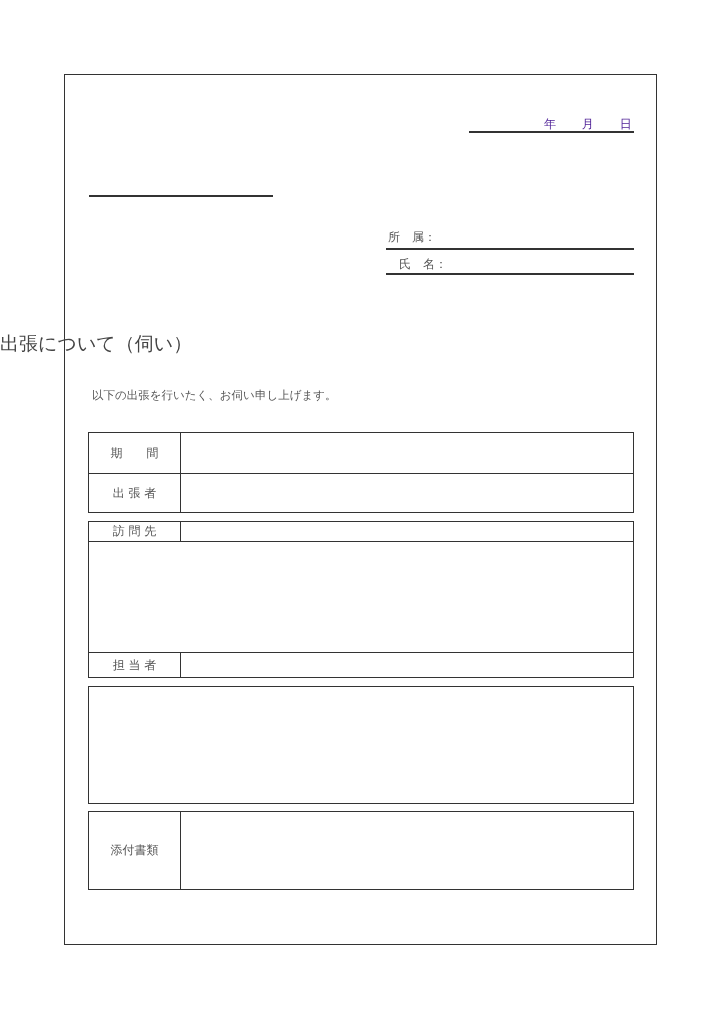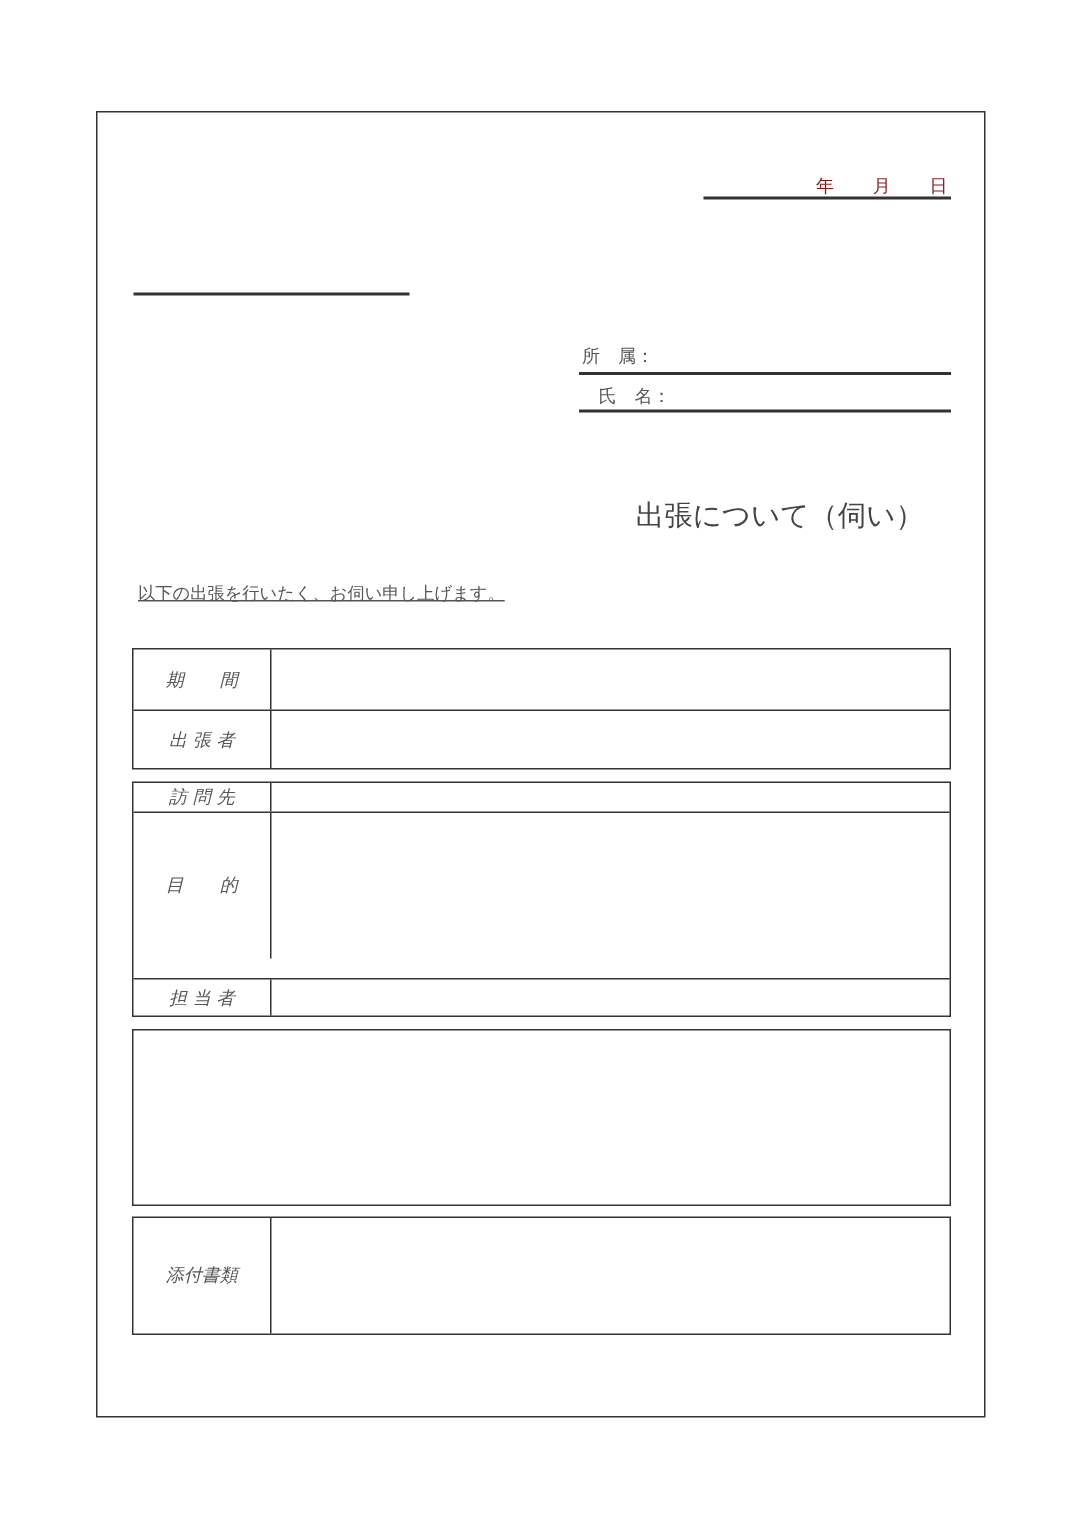--- a/index.html
+++ b/index.html
@@ -8,7 +8,7 @@
   .abs { position: absolute; }
   .frame { left: 64px; top: 74px; width: 593px; height: 871px; border: 1.5px solid #333; box-sizing: border-box; }
   .hline { height: 0; border-top: 2px solid #333; }
-  .date-text { font-size: 12px; color: #7f1d1d; letter-spacing: 0; }
+  .date-text { font-size: 12px; color: #4c1d95; letter-spacing: 0; }
   .date-text span { display: inline-block; }
   .field-label { font-size: 12px; color: #555; }
   .title { font-size: 19px; color: #444; left: 0; width: 616px; text-align: right; top: 331px; }

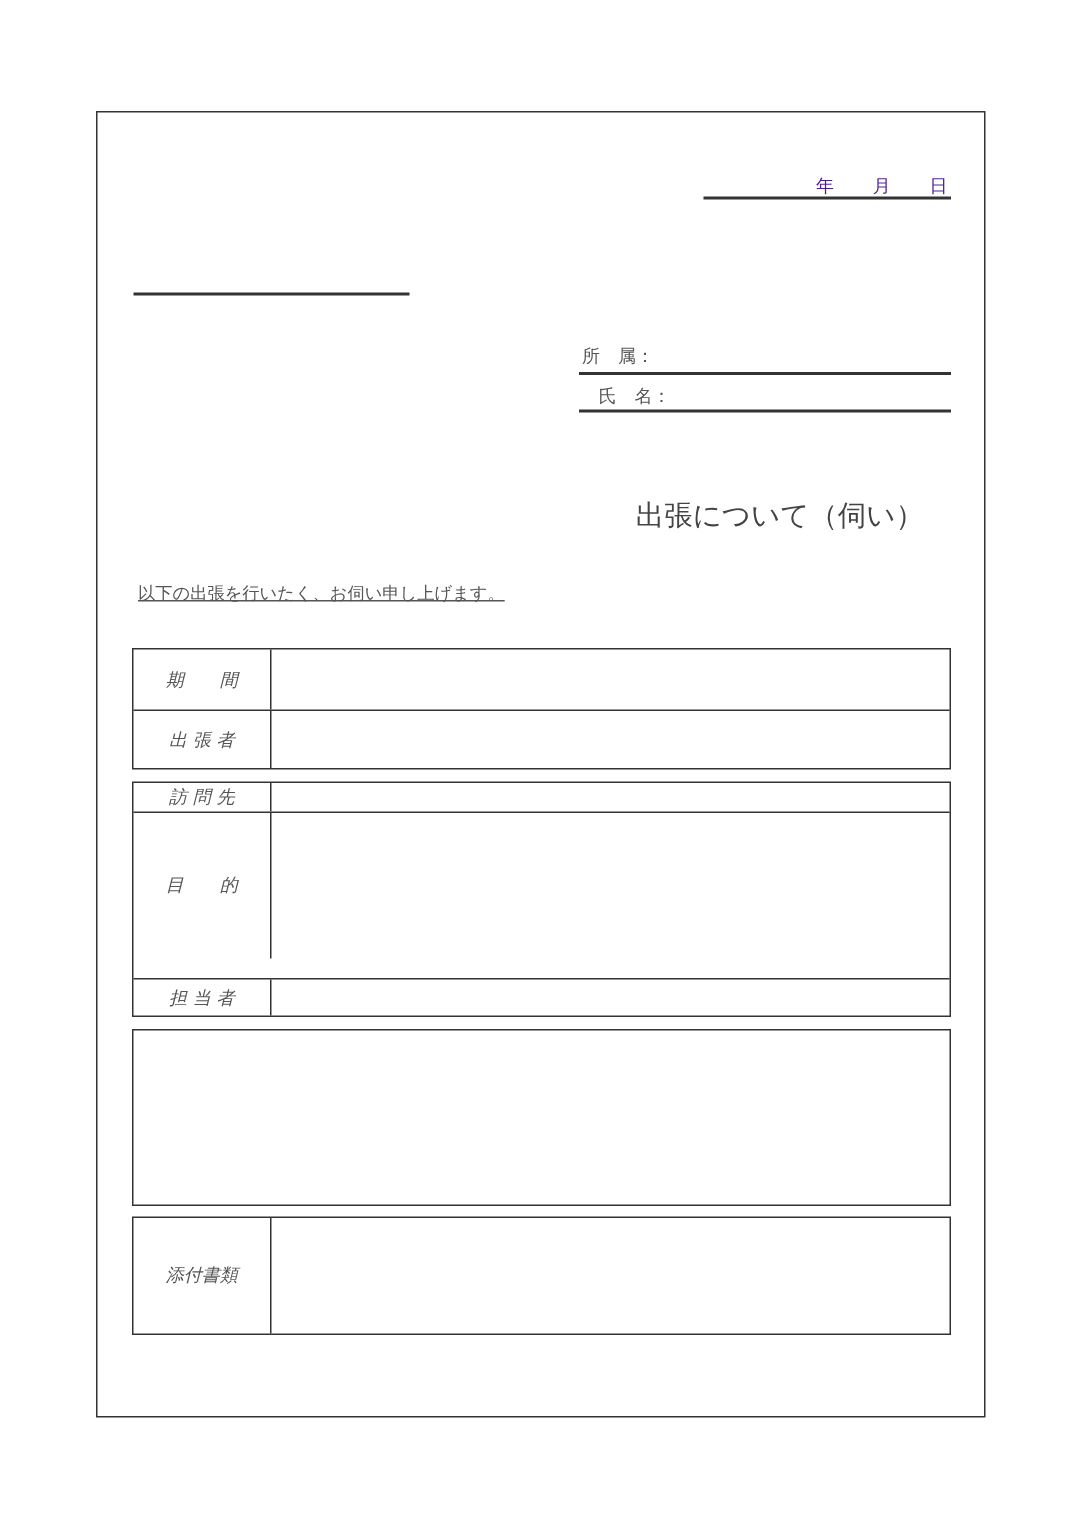--- a/index.html
+++ b/index.html
@@ -11,7 +11,7 @@
   .date-text { font-size: 12px; color: #4c1d95; letter-spacing: 0; }
   .date-text span { display: inline-block; }
   .field-label { font-size: 12px; color: #555; }
-  .title { font-size: 19px; color: #444; left: 0; width: 616px; text-align: right; top: 331px; }
+  .title { font-size: 19px; color: #444; left: 0; width: 616px; text-align: left; top: 331px; }
   .intro { font-size: 11.5px; color: #555; left: 92px; top: 388px; text-decoration: underline; }
   .tbl { position: absolute; left: 88px; width: 546px; border: 1.5px solid #333; box-sizing: border-box; }
   .row { position: absolute; left: 0; right: 0; box-sizing: border-box; font-style: italic; }

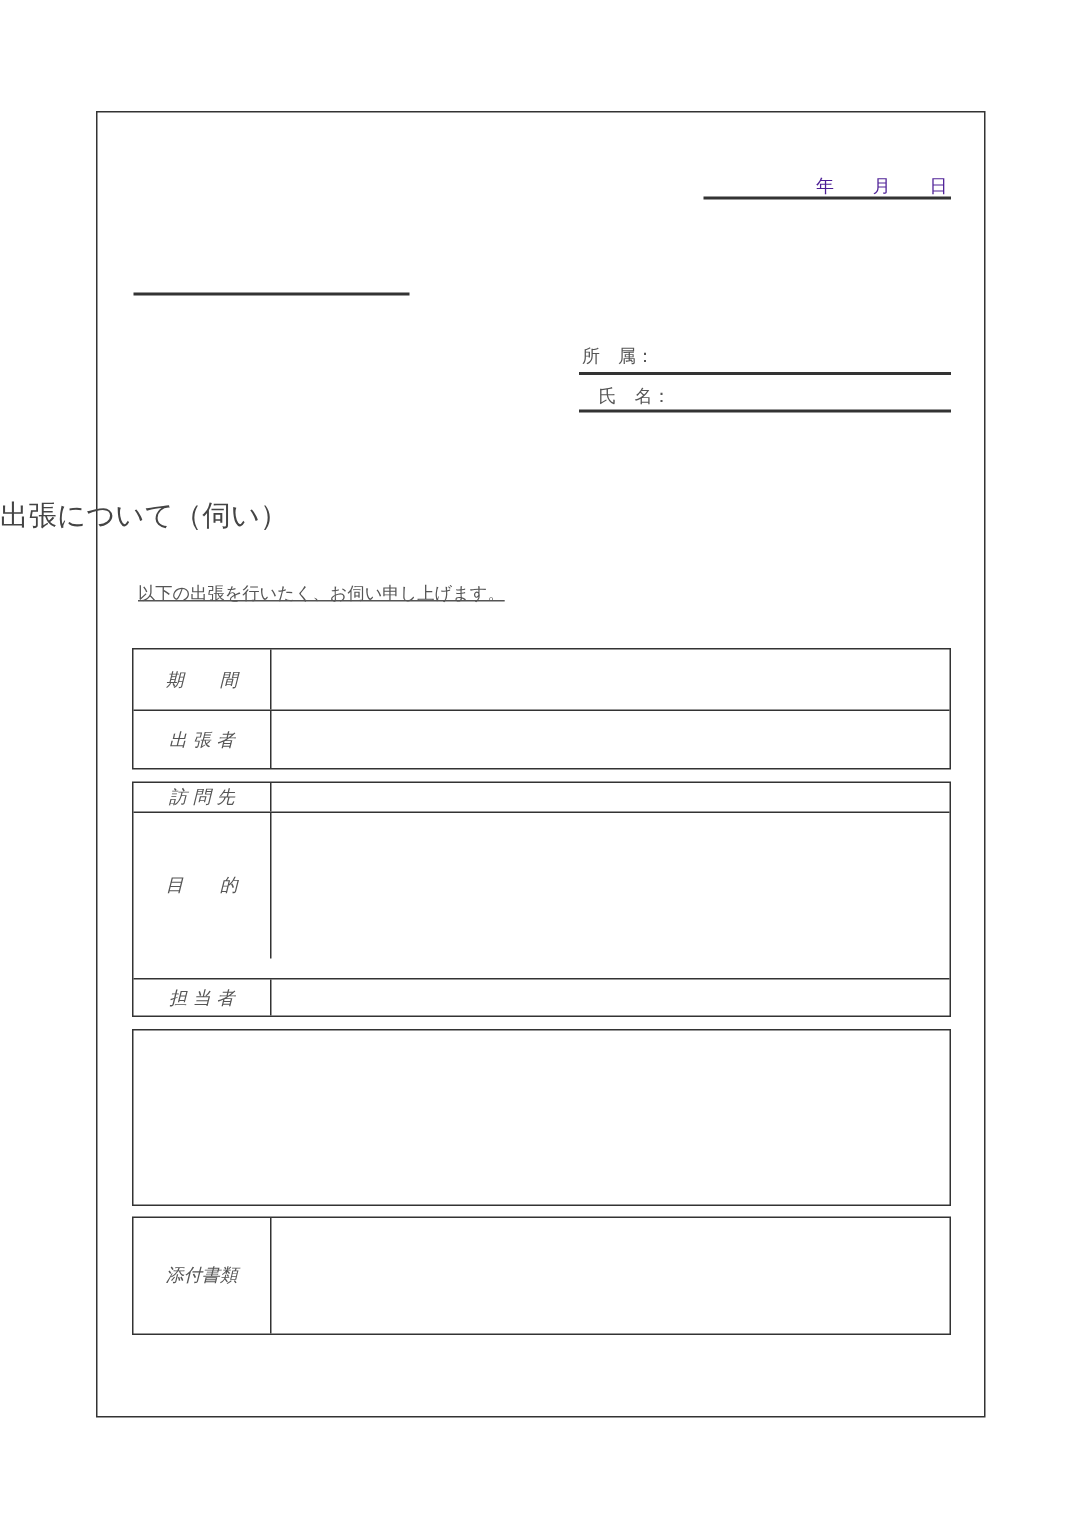--- a/index.html
+++ b/index.html
@@ -12,7 +12,7 @@
   .date-text span { display: inline-block; }
   .field-label { font-size: 12px; color: #555; }
   .title { font-size: 19px; color: #444; left: 0; width: 616px; text-align: left; top: 331px; }
-  .intro { font-size: 11.5px; color: #555; left: 92px; top: 388px; text-decoration: underline; }
+  .intro { font-size: 11.5px; color: #555; left: 92px; top: 388px; }
   .tbl { position: absolute; left: 88px; width: 546px; border: 1.5px solid #333; box-sizing: border-box; }
   .row { position: absolute; left: 0; right: 0; box-sizing: border-box; font-style: italic; }
   .row + .row { }

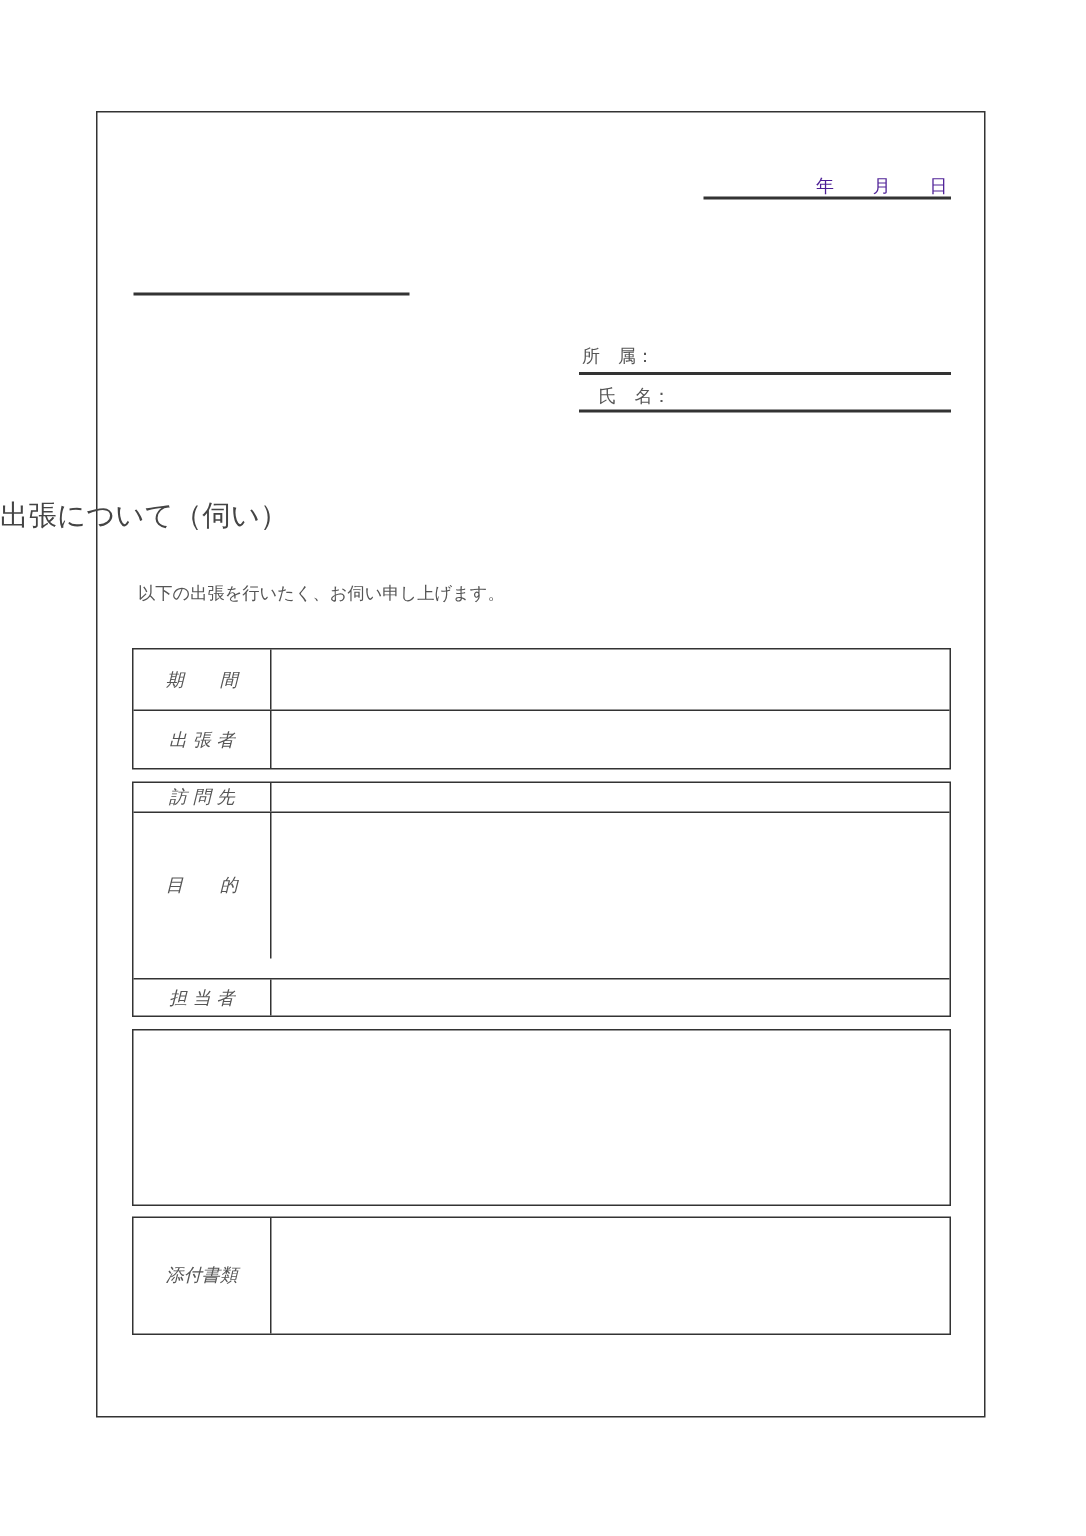--- a/index.html
+++ b/index.html
@@ -14,7 +14,7 @@
   .title { font-size: 19px; color: #444; left: 0; width: 616px; text-align: left; top: 331px; }
   .intro { font-size: 11.5px; color: #555; left: 92px; top: 388px; }
   .tbl { position: absolute; left: 88px; width: 546px; border: 1.5px solid #333; box-sizing: border-box; }
-  .row { position: absolute; left: 0; right: 0; box-sizing: border-box; font-style: italic; }
+  .row { position: absolute; left: 0; right: 0; box-sizing: border-box; }
   .row + .row { }
   .rowline { border-top: 1.5px solid #333; }
   .lbl { position: absolute; left: 0; top: 0; bottom: 0; width: 92px; border-right: 1.5px solid #333;

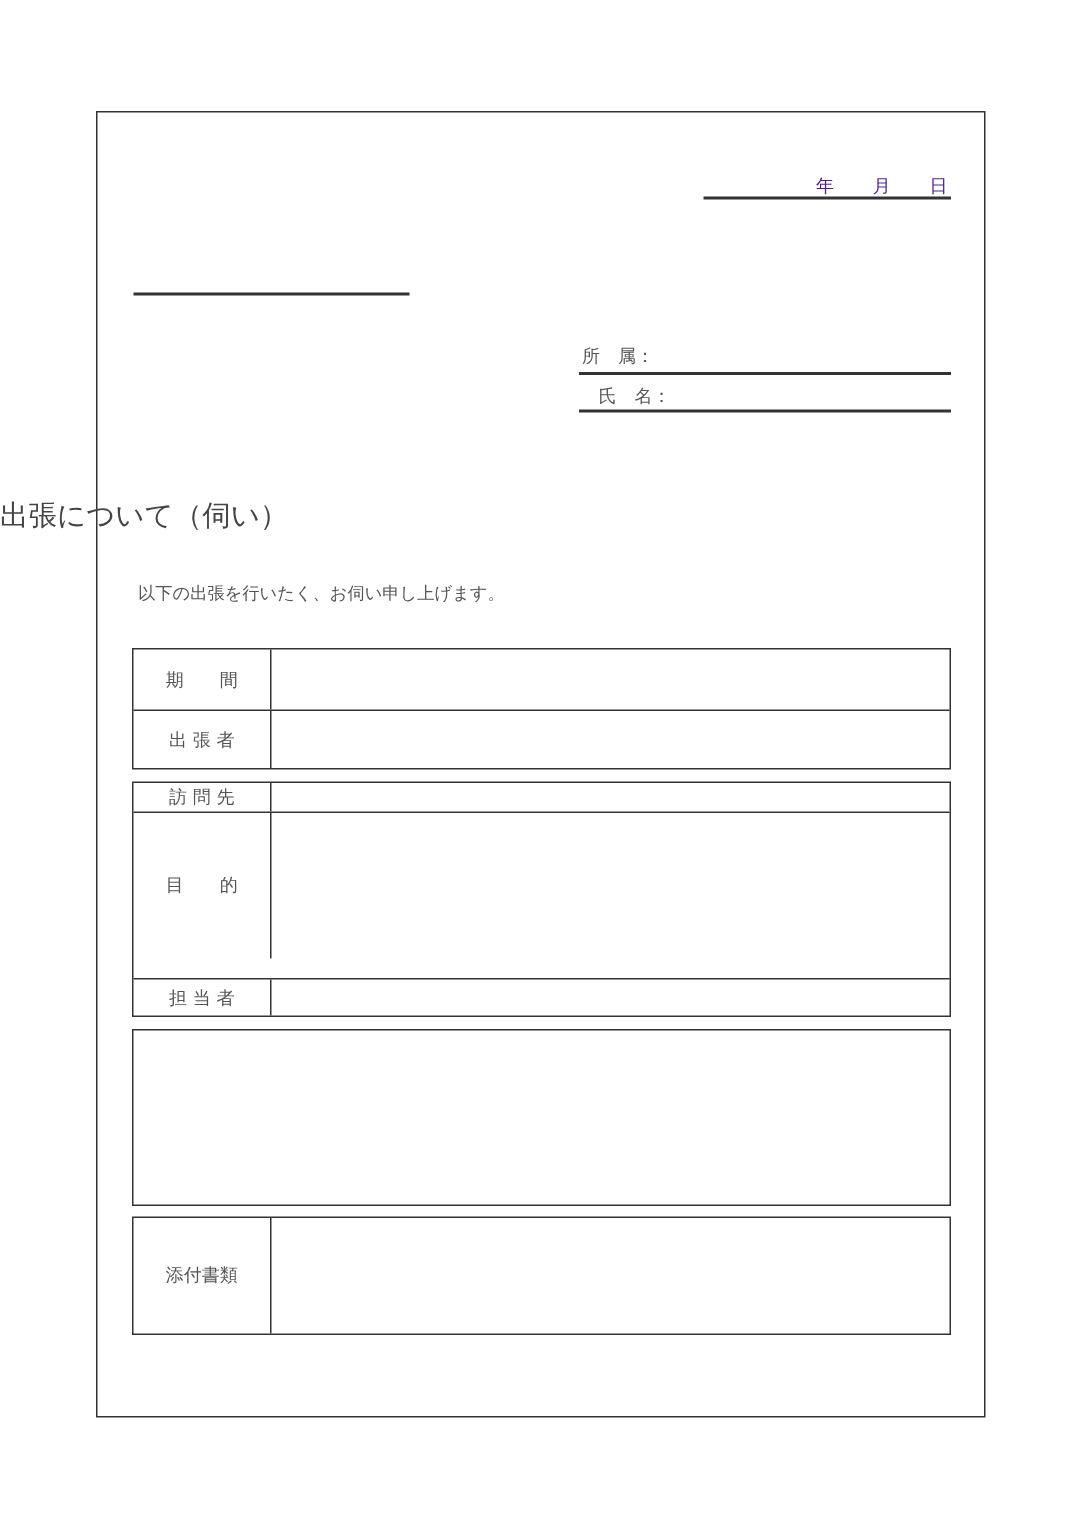--- a/index.html
+++ b/index.html
@@ -63,7 +63,6 @@
     <div class="val"></div>
   </div>
   <div class="row rowline" style="top:19px; height:98px;">
-    <div class="lbl">目　　的</div>
     <div class="val"></div>
   </div>
   <div class="row rowline" style="top:117px; bottom:0;margin-top:13px;">

